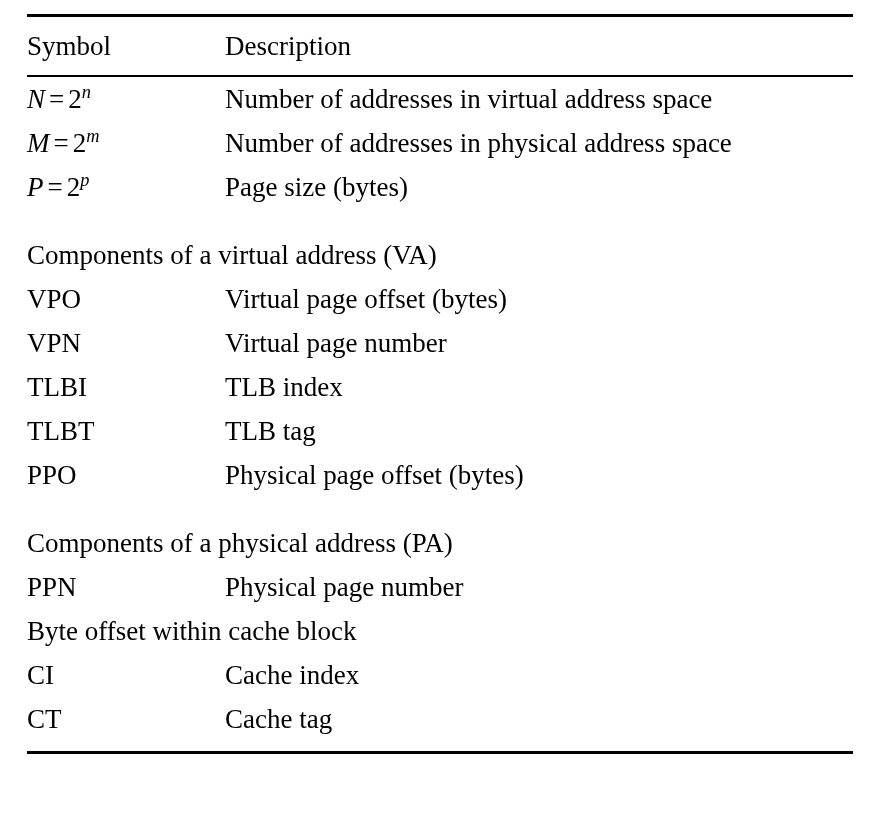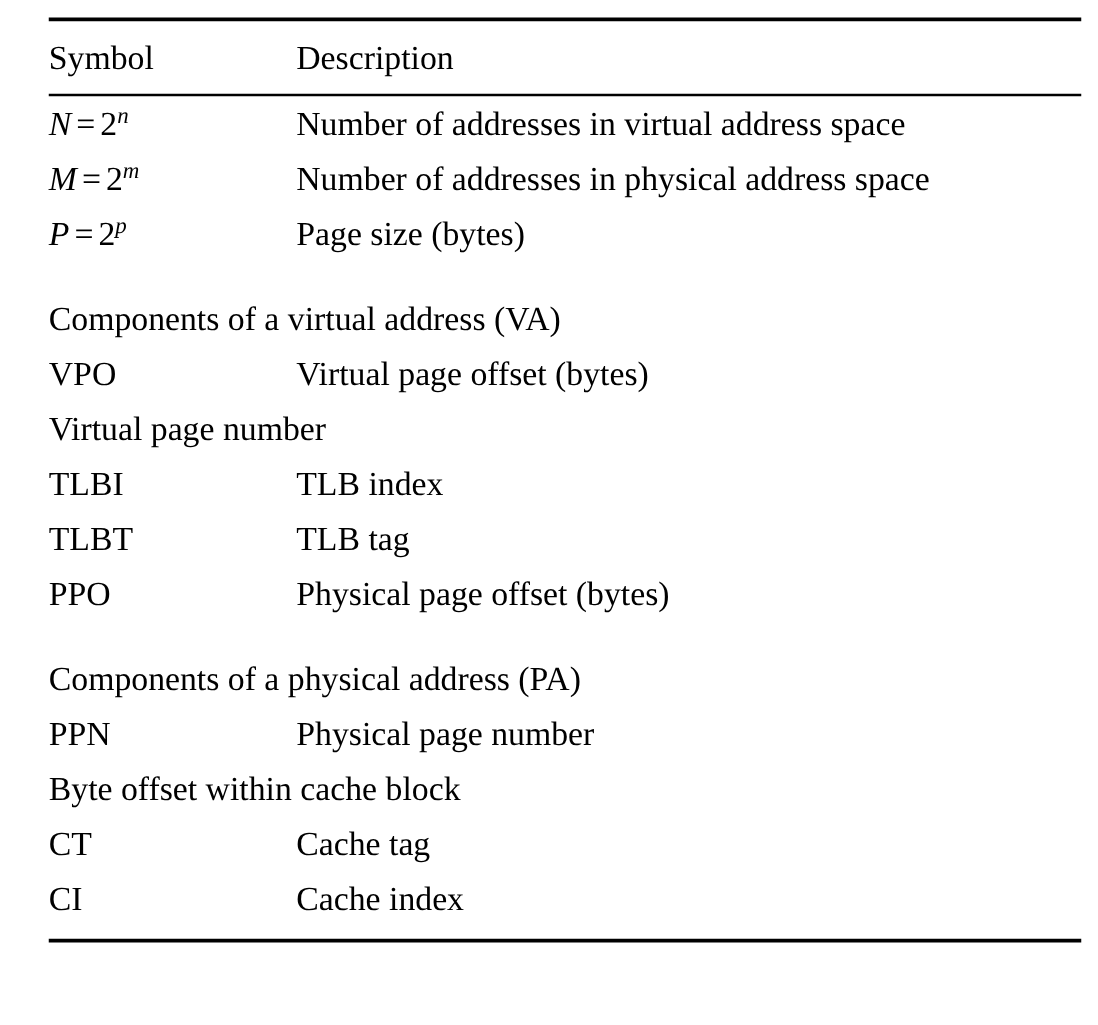--- a/index.html
+++ b/index.html
@@ -18,7 +18,7 @@
 
   .table-wrap {
     position: absolute;
-    left: 39px;
+    left: 27px;
     top: 14px;
     width: 826px;
   }

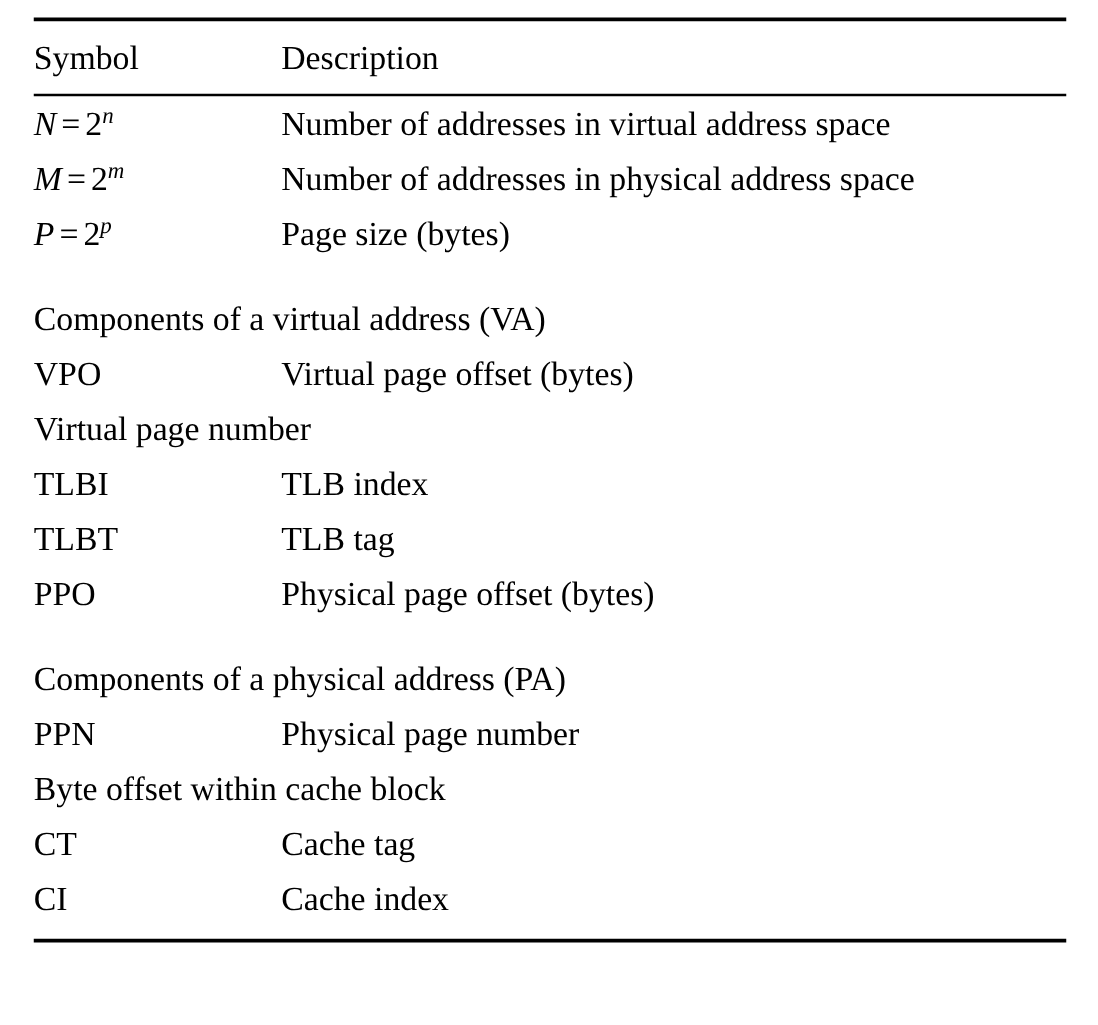--- a/index.html
+++ b/index.html
@@ -144,6 +144,7 @@
   </div>
 
   <div class="row">
+    <div class="col-symbol">VPN</div>
     <div class="col-desc">Virtual page number</div>
   </div>
 

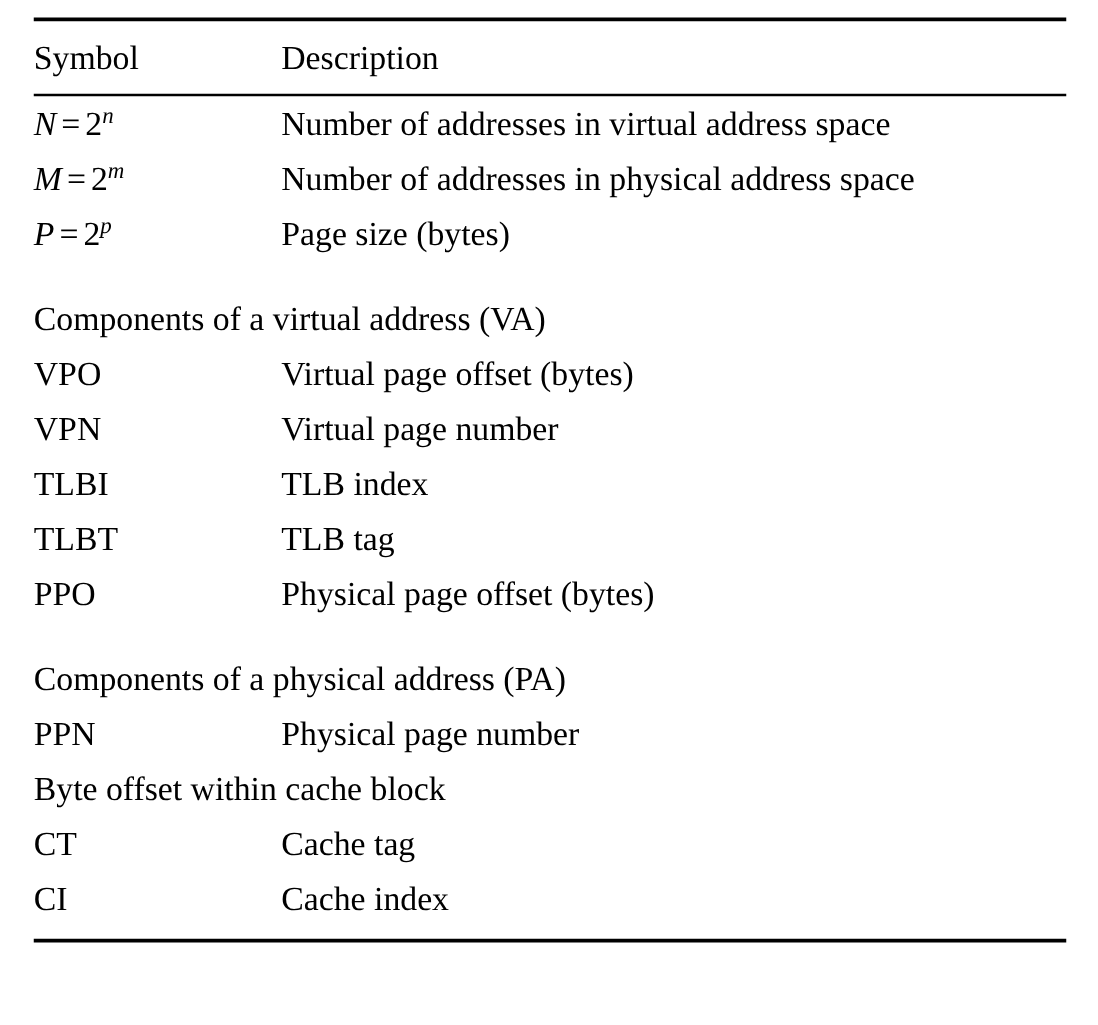--- a/index.html
+++ b/index.html
@@ -177,13 +177,13 @@
   </div>
 
   <div class="row">
-    <div class="col-symbol">CT</div>
-    <div class="col-desc">Cache tag</div>
+    <div class="col-symbol">CI</div>
+    <div class="col-desc">Cache index</div>
   </div>
 
   <div class="row">
-    <div class="col-symbol">CI</div>
-    <div class="col-desc">Cache index</div>
+    <div class="col-symbol">CT</div>
+    <div class="col-desc">Cache tag</div>
   </div>
 
   <div class="tail-gap"></div>

